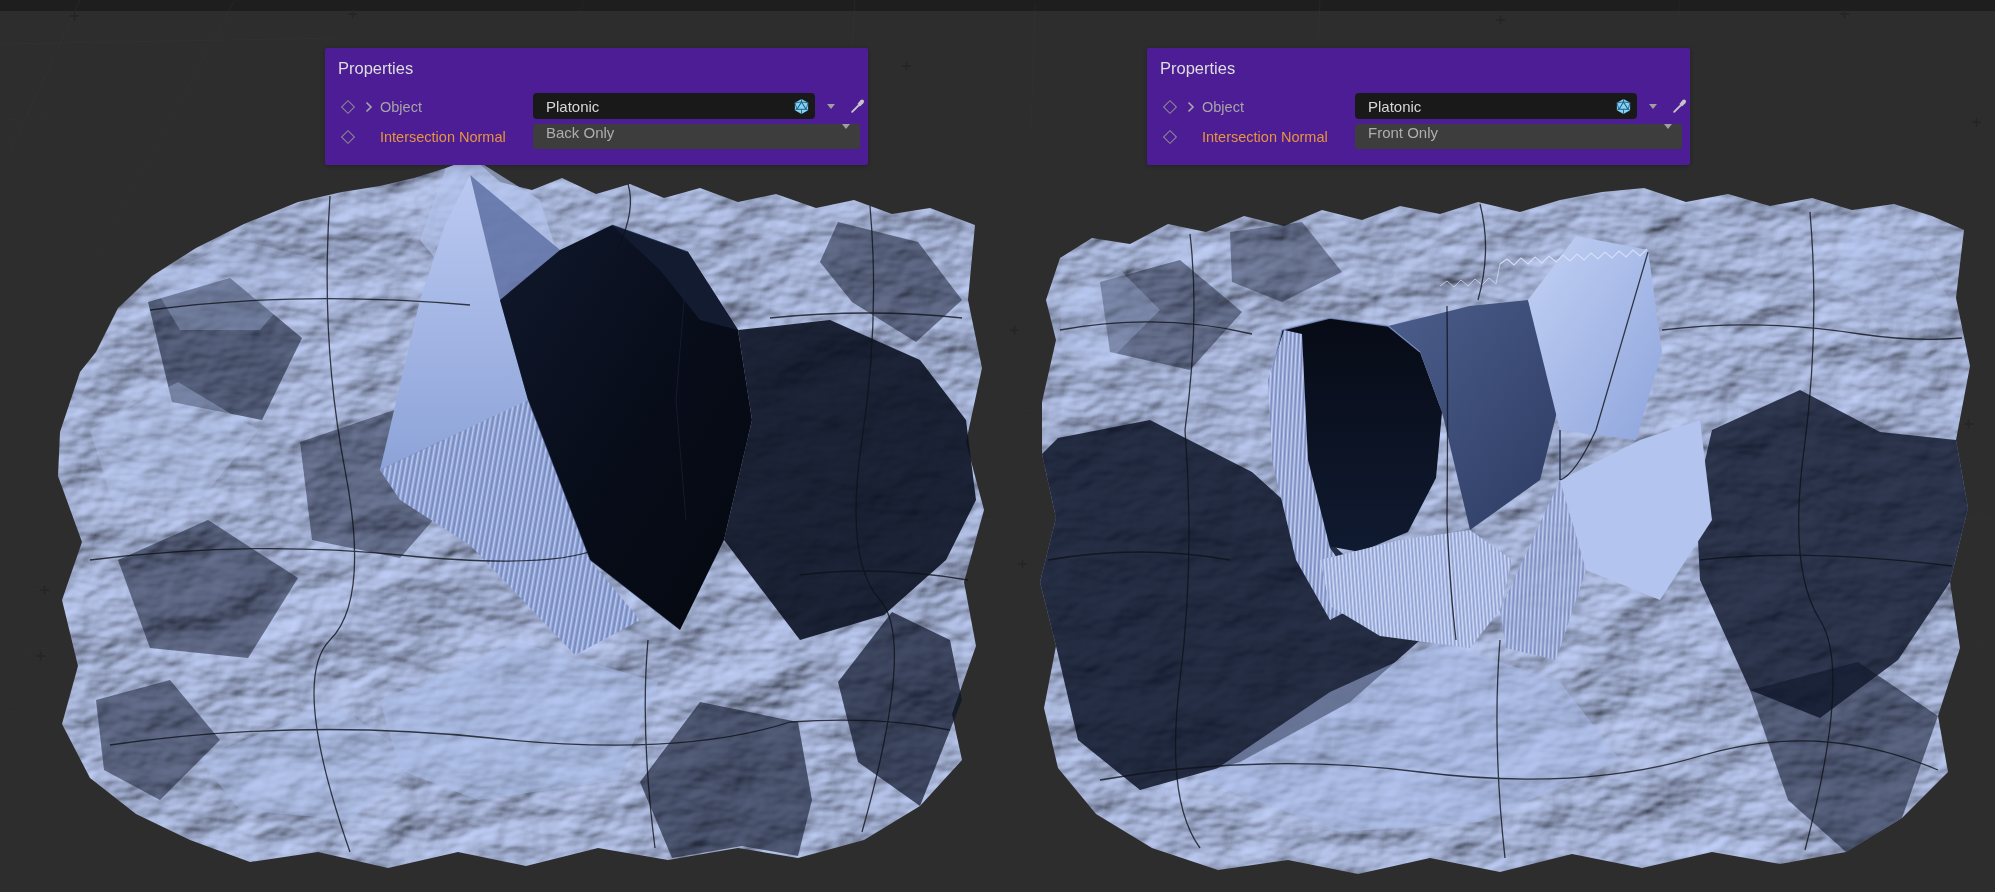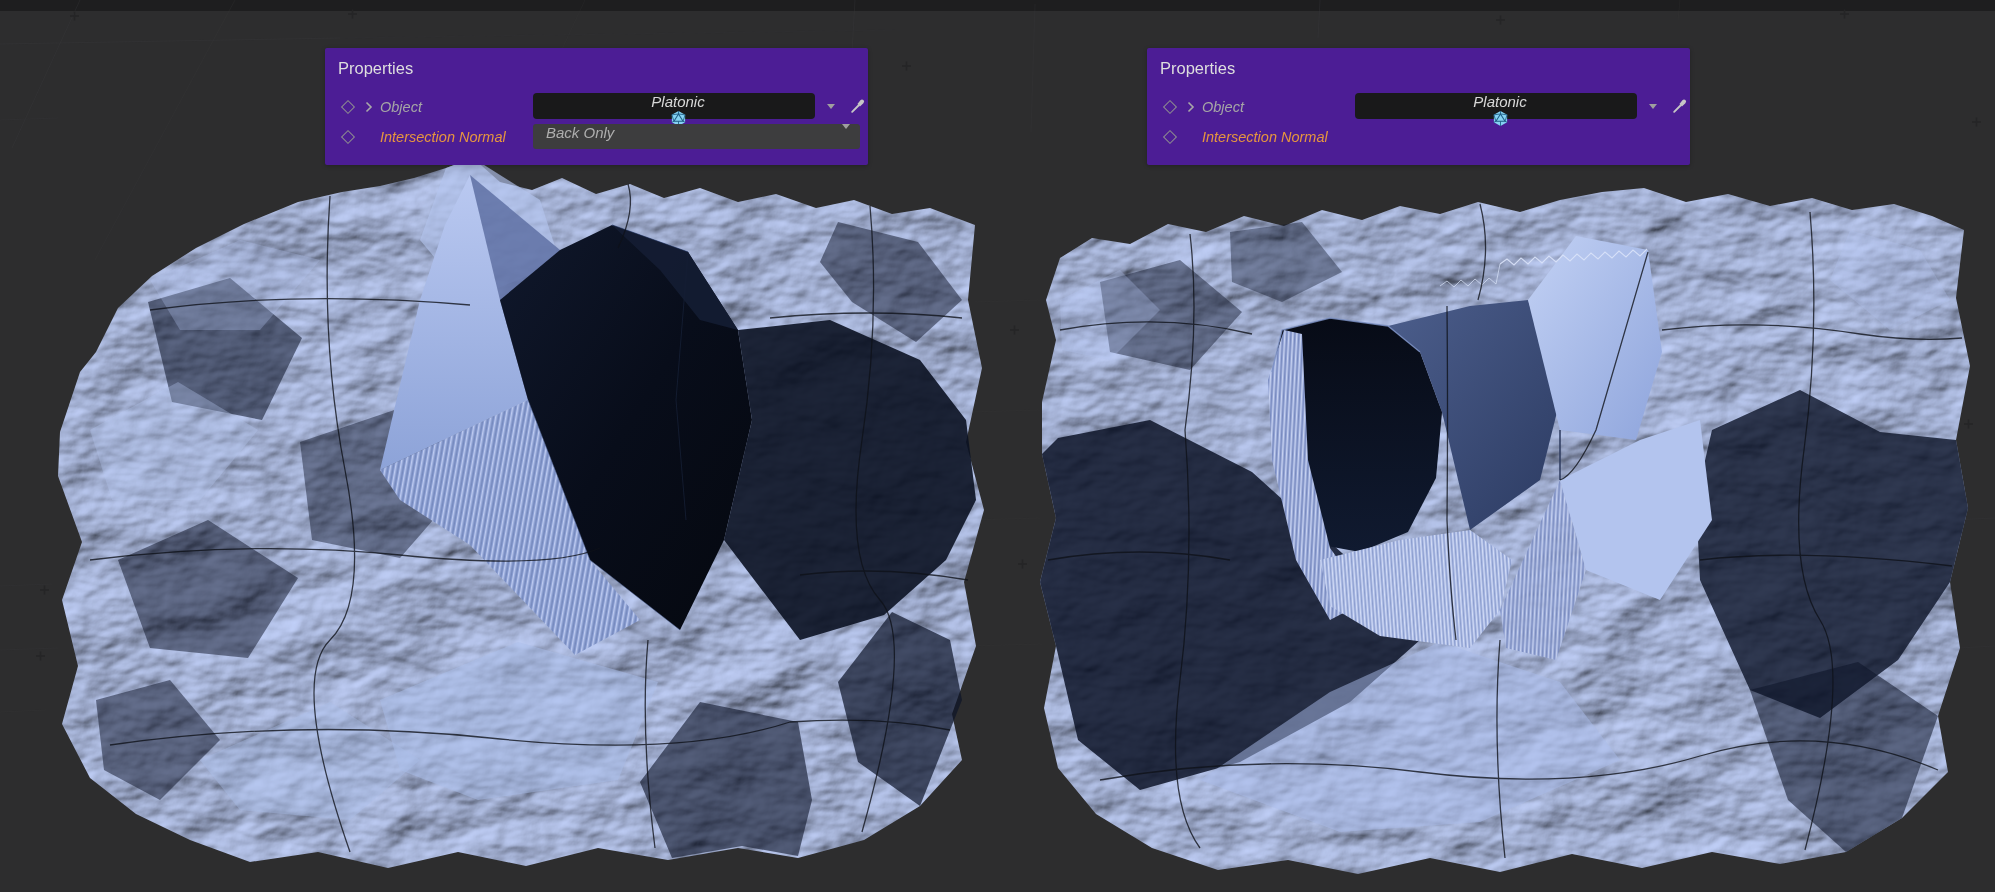--- a/index.html
+++ b/index.html
@@ -16,7 +16,7 @@
     box-shadow:0 1px 4px rgba(0,0,0,.25);
   }
   .panel-title{height:22px;line-height:22px;font-size:16.5px;color:#dedede;margin-bottom:14px;}
-  .prow{height:27px;position:relative;display:flex;align-items:center;margin-bottom:3px;font-style:italic;}
+  .prow{height:27px;position:relative;display:flex;align-items:center;margin-bottom:3px;}
   .diamond{
     width:8px;height:8px;border:1.4px solid #8f8f8f;transform:rotate(45deg);
     margin:0 12px 0 5px;flex:0 0 auto;background:transparent;

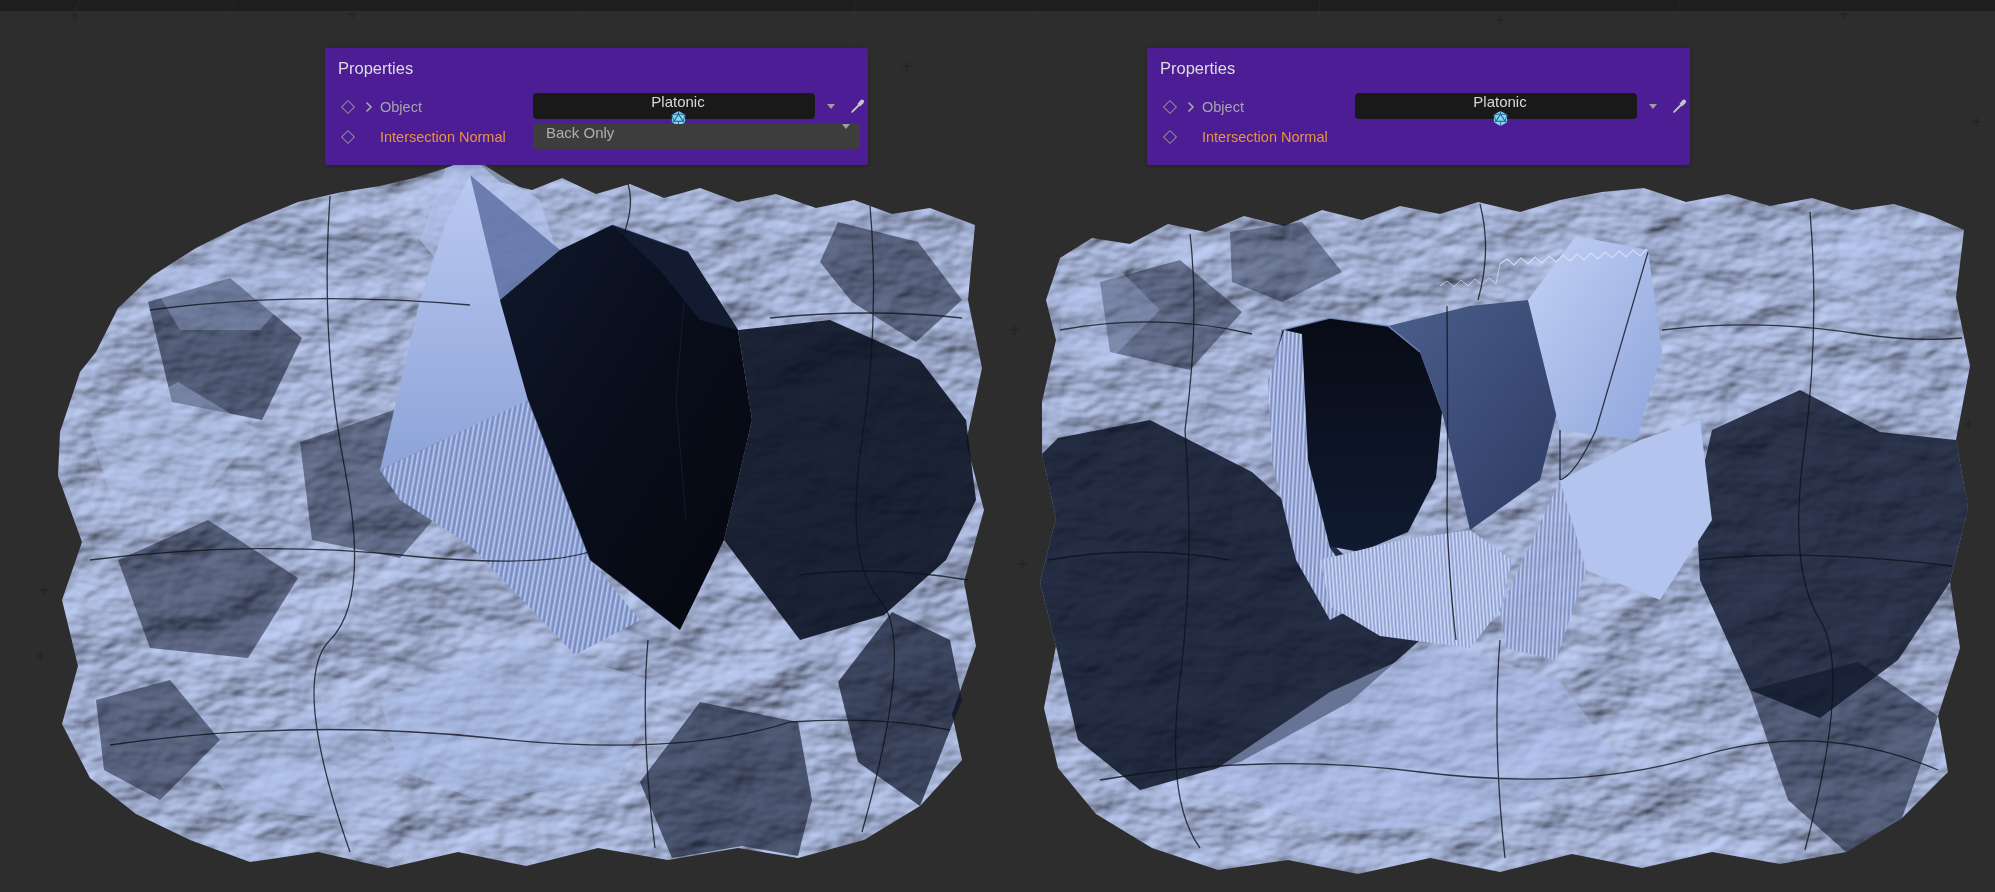--- a/index.html
+++ b/index.html
@@ -28,7 +28,7 @@
   .obj-field{
     position:absolute;left:195px;top:0;width:282px;height:26px;
     background:#19191a;border-radius:4px;display:flex;align-items:center;
-    padding:0 5px 0 13px;box-sizing:border-box;cursor:default;flex-direction:column;
+    padding:0 5px 0 13px;box-sizing:border-box;cursor:default;
   }
   .obj-field .ftext{font-size:15px;color:#d8d8d8;flex:1;}
   .ico-svg{width:17px;height:17px;flex:0 0 auto;}

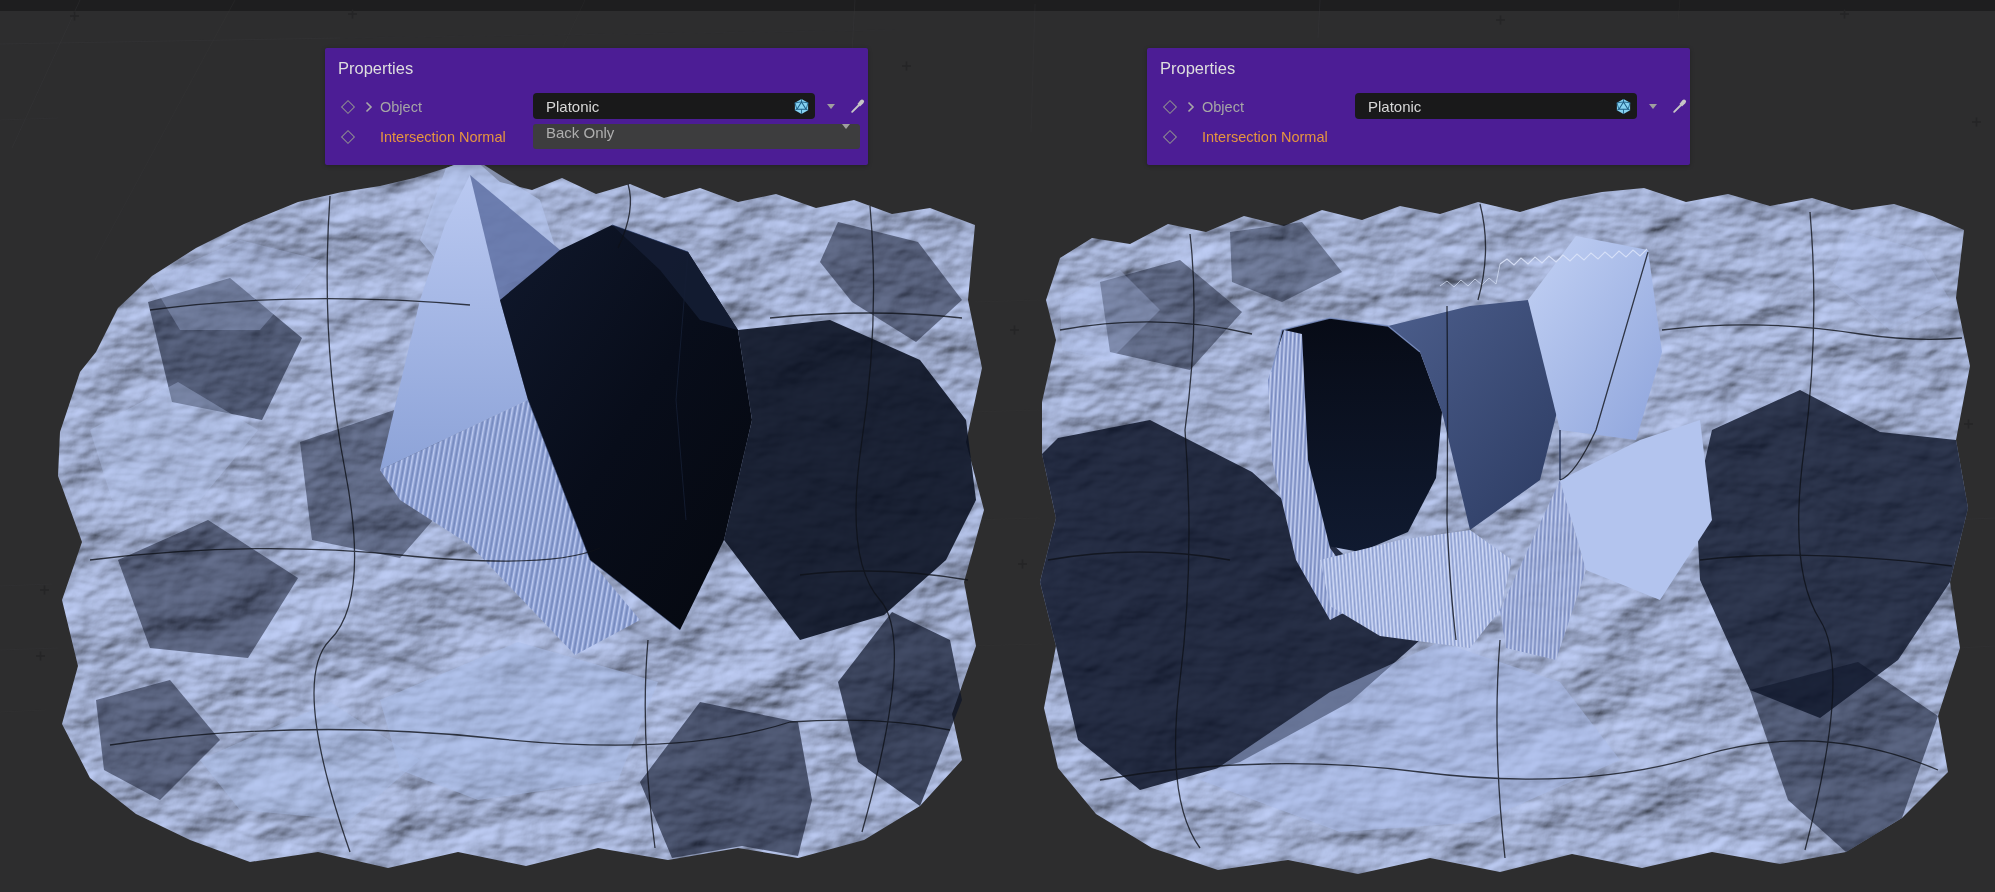--- a/index.html
+++ b/index.html
@@ -328,6 +328,10 @@
   <div class="prow">
     <span class="diamond"></span>
     <span class="plabel orange" style="margin-left:15px">Intersection Normal</span>
+    <div class="dropdown">
+      <span class="dtext">Front Only</span>
+      <span class="caret"></span>
+    </div>
   </div>
 </div>
 

